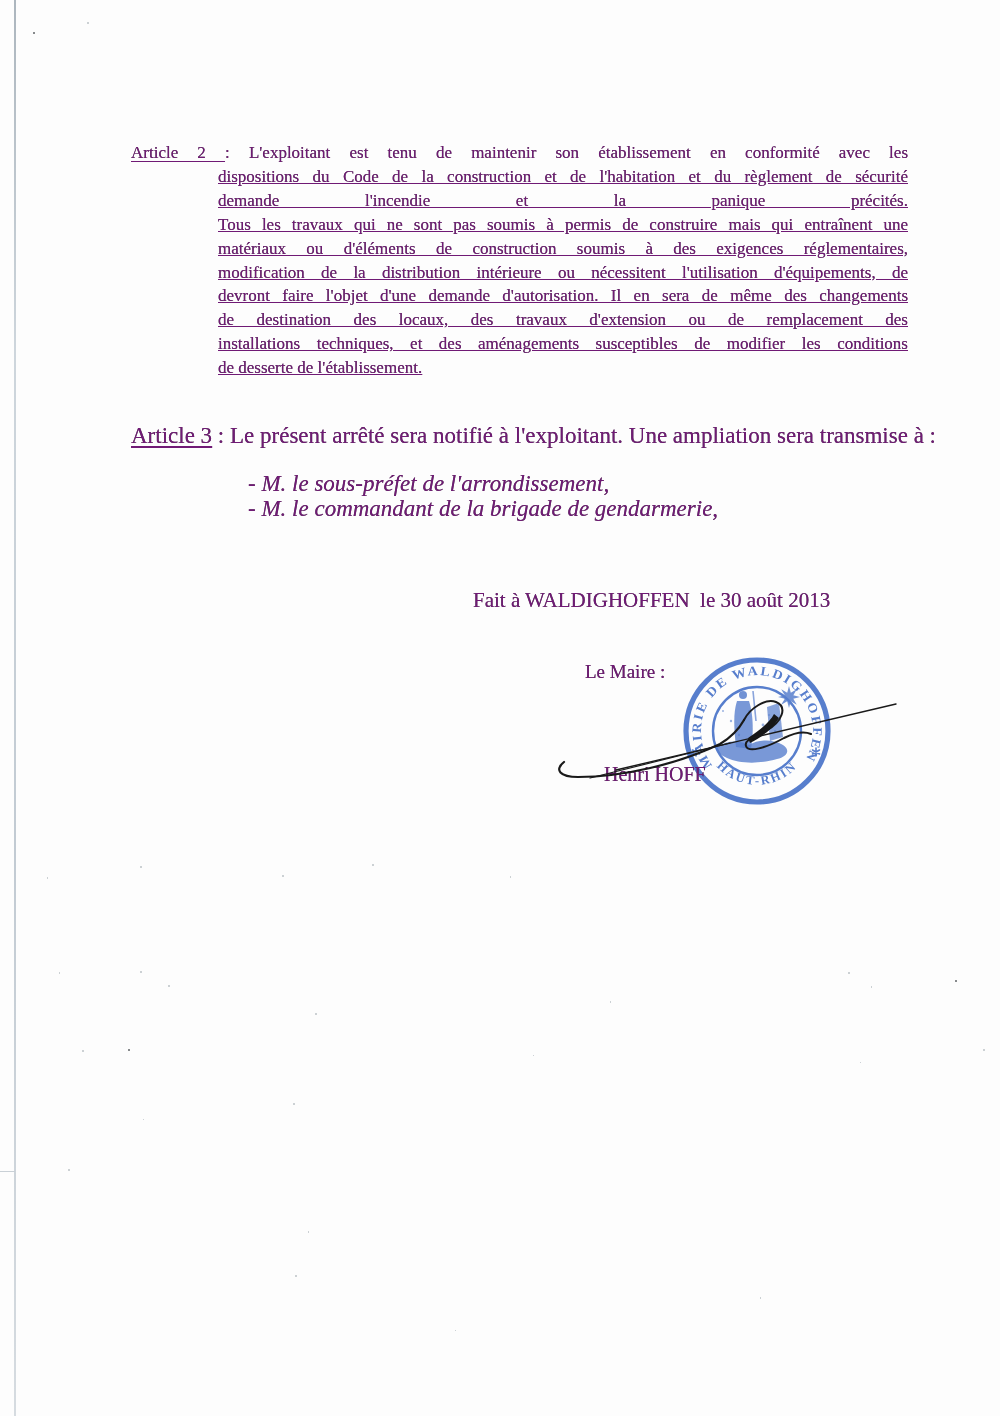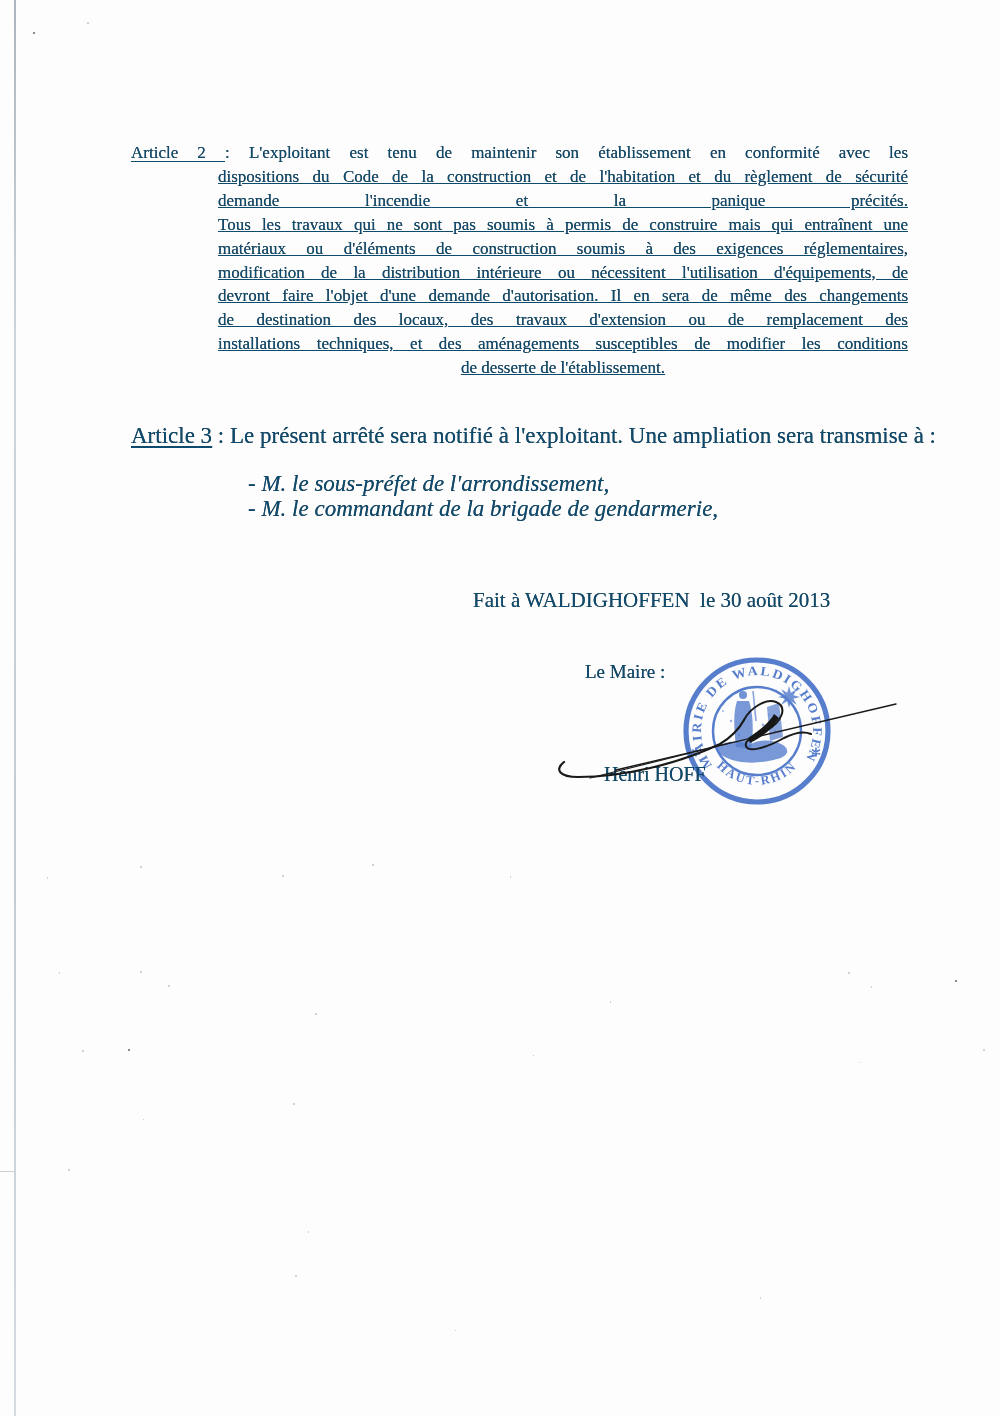--- a/index.html
+++ b/index.html
@@ -7,7 +7,7 @@
     position:relative; width:1000px; height:1416px;
     background:#fdfdfd; overflow:hidden;
     font-family:"Liberation Serif", serif;
-    color:#0c4a6e;
+    color:#701a75;
   }
   
   .scan-edge {

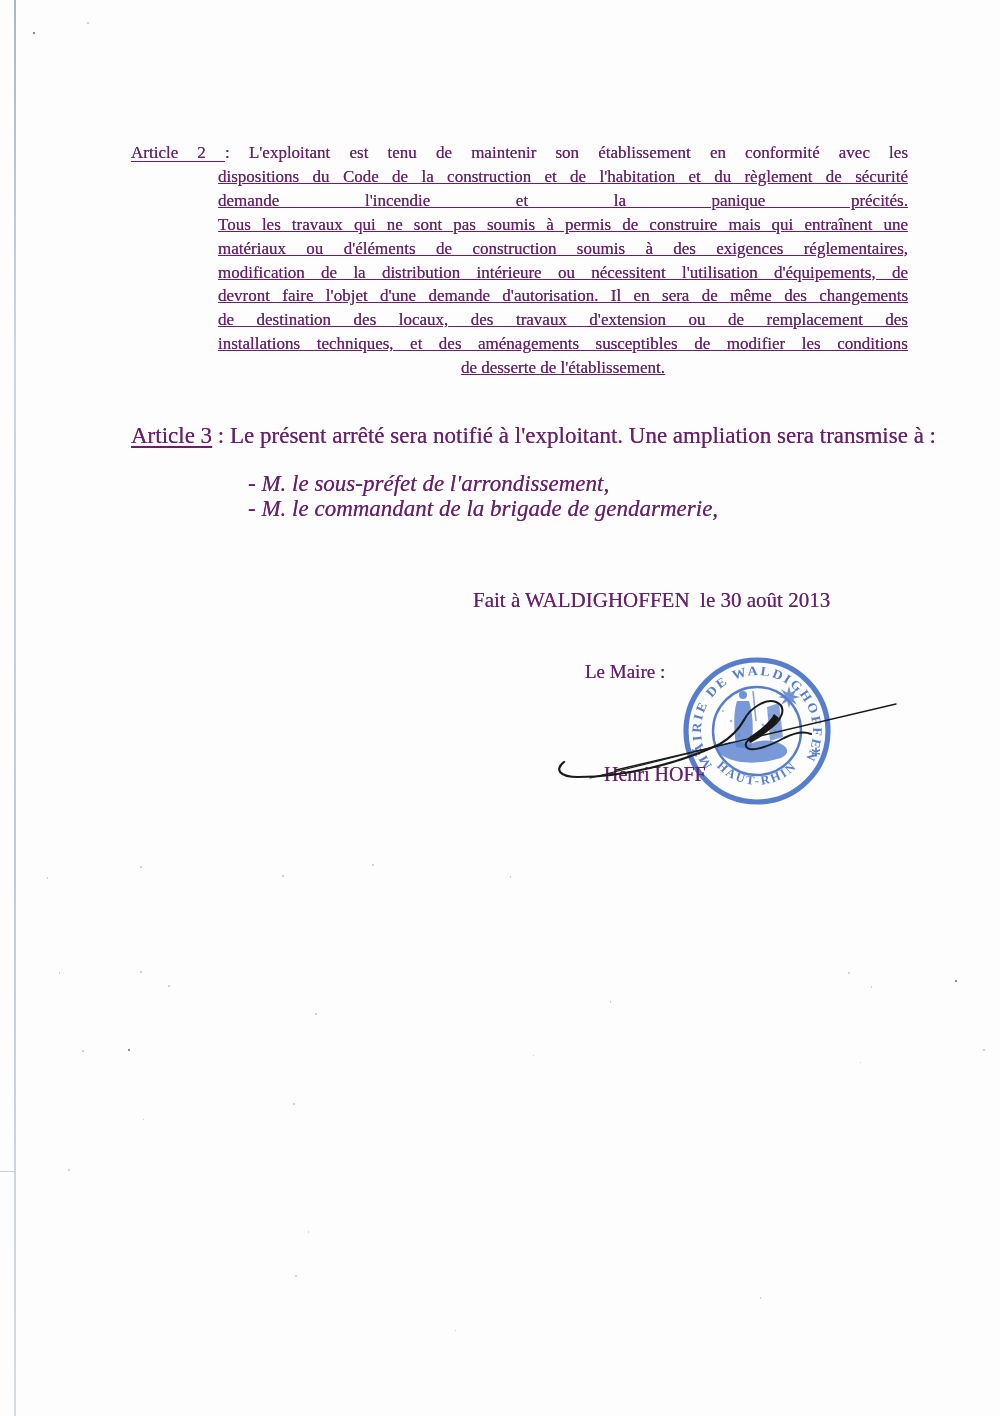--- a/index.html
+++ b/index.html
@@ -26,7 +26,7 @@
         font-size:17px; line-height:23.9px; }
   .a2-body { margin-left:87px; width:690px;text-decoration:underline; }
   .jline { text-align:justify; text-align-last:justify; }
-  .lline { text-align:center; }
+  .lline { text-align:left; }
   .u { text-decoration:underline; text-underline-offset:3px; }
 
   

